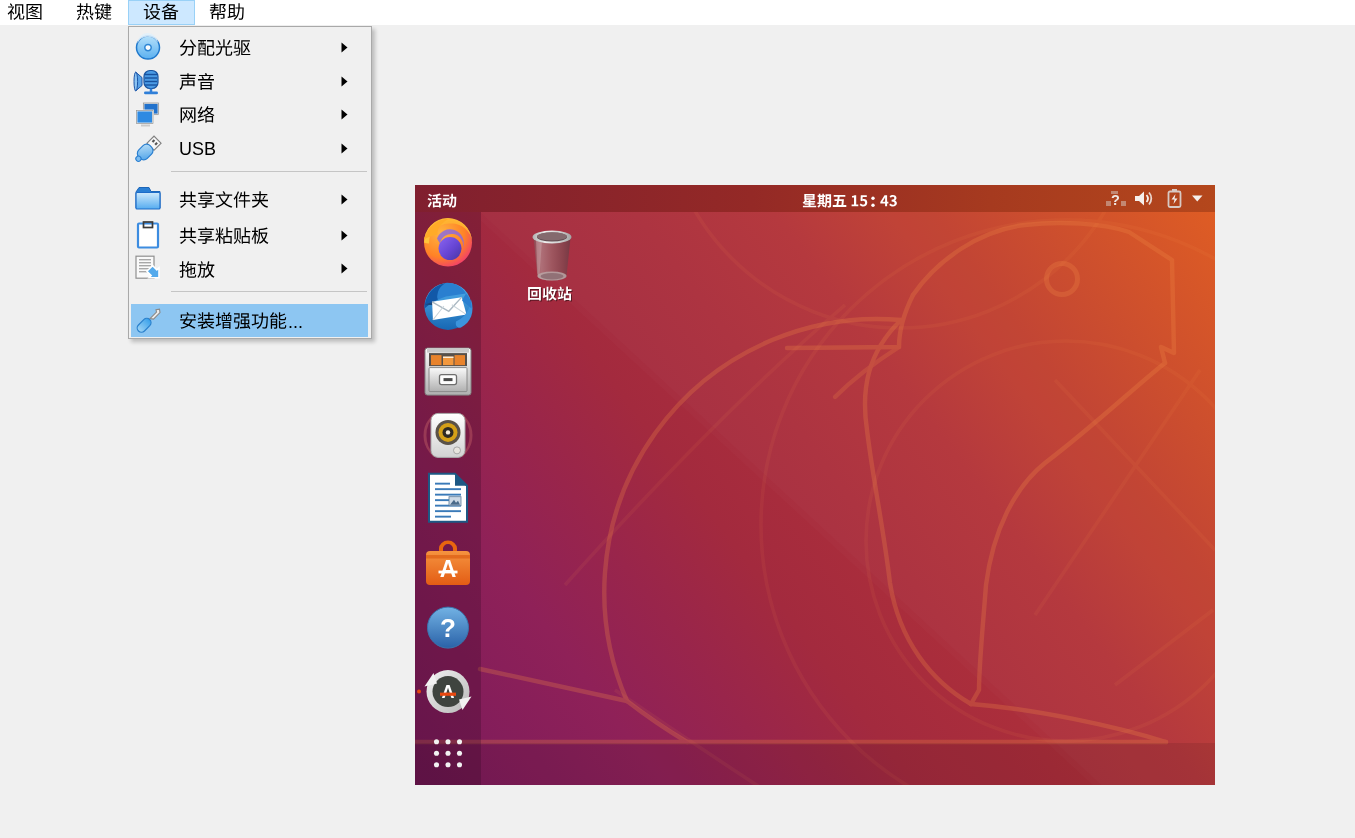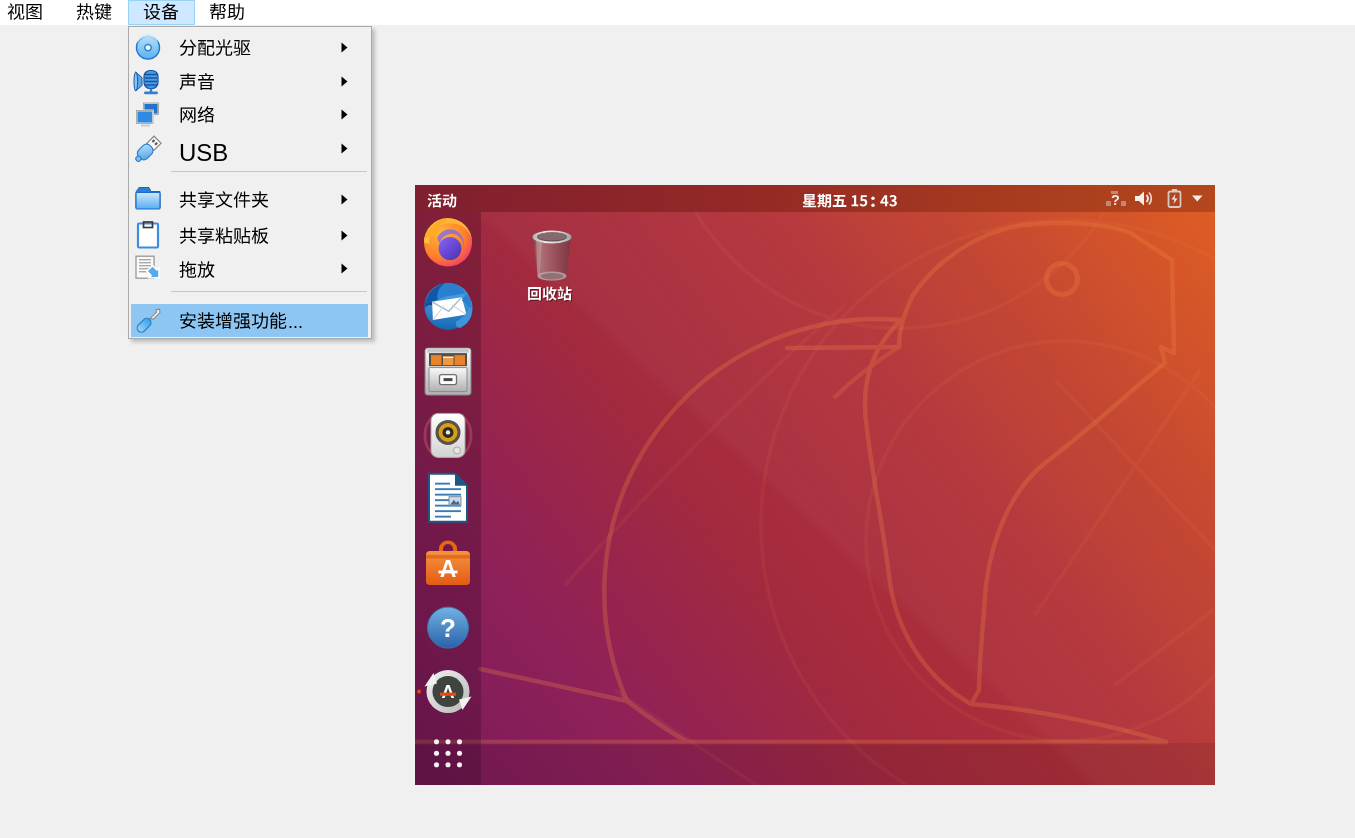--- a/index.html
+++ b/index.html
@@ -276,7 +276,7 @@
 <svg class="abs" style="left:341px;top:109.0px" width="7" height="11" viewBox="0 0 7 11">
       <path d="M0.5,0.5 L6.5,5.5 L0.5,10.5 Z" fill="#000"></path>
     </svg>
-<div class="abs" style="left:179px;top:138.5px;font-size:24px;color:#000;font-family:'Liberation Sans'">USB</div>
+<div class="abs" style="left:179px;top:138.5px;font-size:18px;color:#000;font-family:'Liberation Sans'">USB</div>
 <svg class="abs" style="left:341px;top:143.0px" width="7" height="11" viewBox="0 0 7 11">
       <path d="M0.5,0.5 L6.5,5.5 L0.5,10.5 Z" fill="#000"></path>
     </svg>

